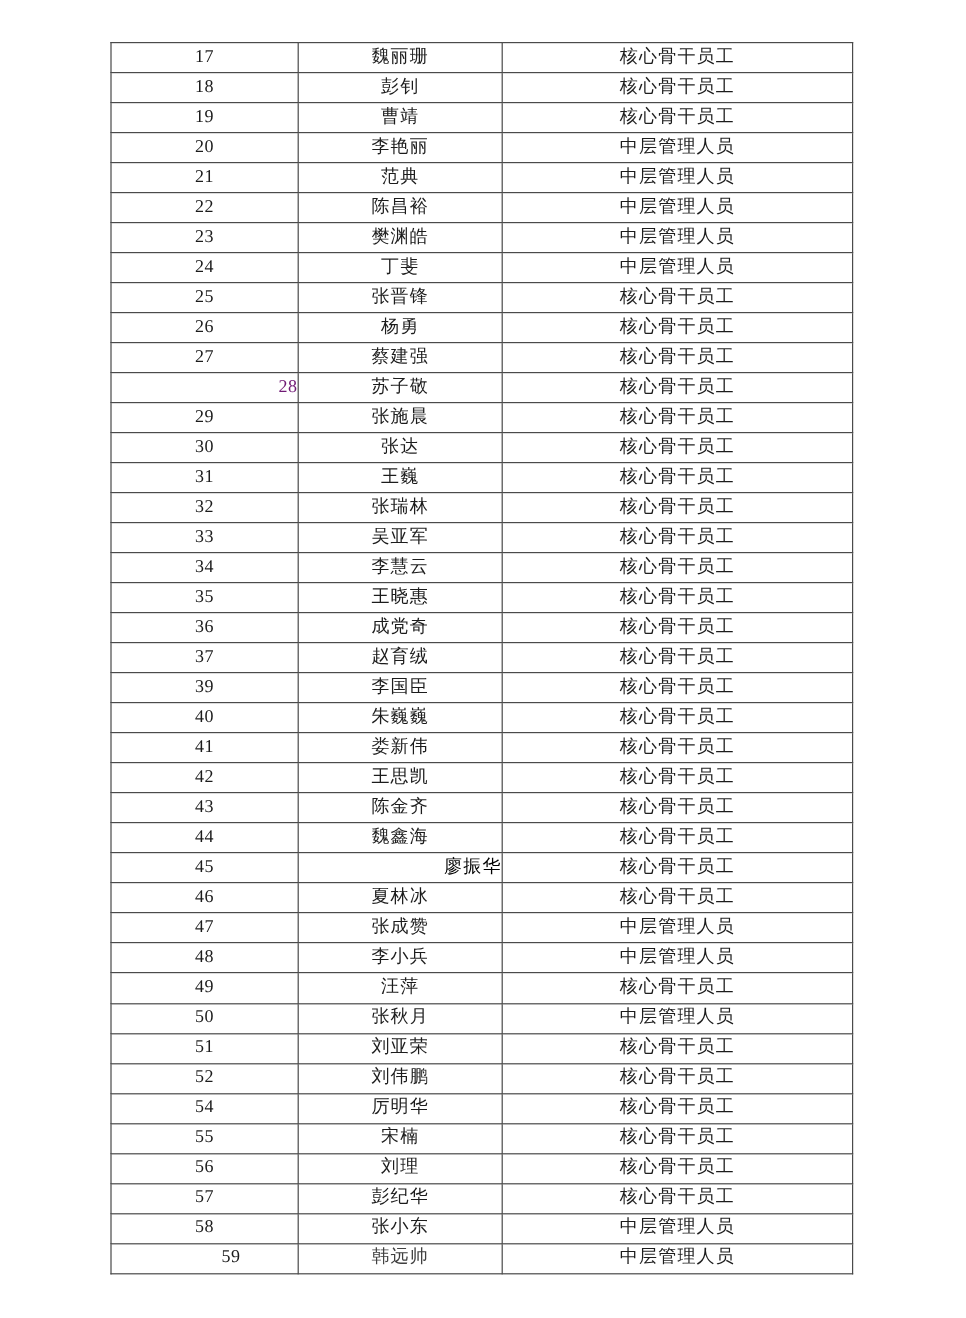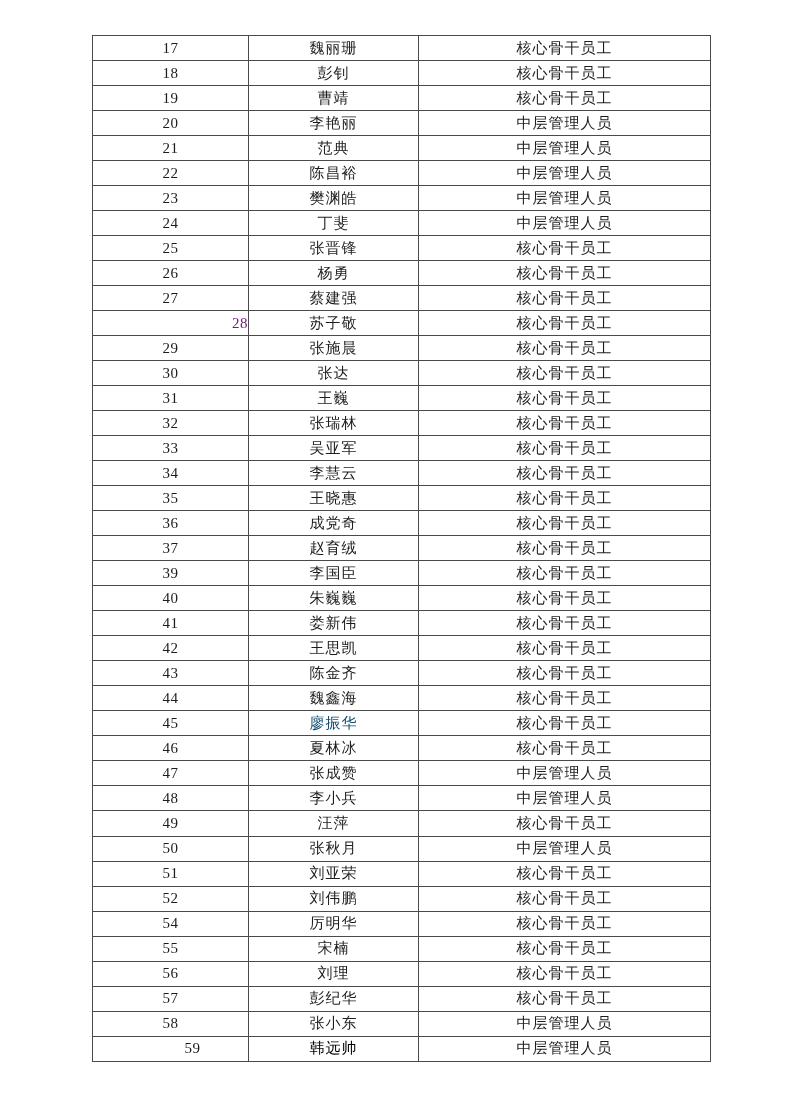--- a/index.html
+++ b/index.html
@@ -203,7 +203,7 @@
         </tr>
         <tr>
           <td class="num-cell" style="border-color: rgb(74, 74, 74); color: rgb(28, 28, 28);">45</td>
-          <td class="name-cell" style="border-color: rgb(74, 74, 74); color: #0c4a6e;">廖振华</td>
+          <td class="name-cell" style="border-color: rgb(74, 74, 74); color: #000000; text-align: right;">廖振华</td>
           <td class="cat-cell" style="border-color: rgb(74, 74, 74); color: rgb(28, 28, 28);">核心骨干员工</td>
         </tr>
         <tr>

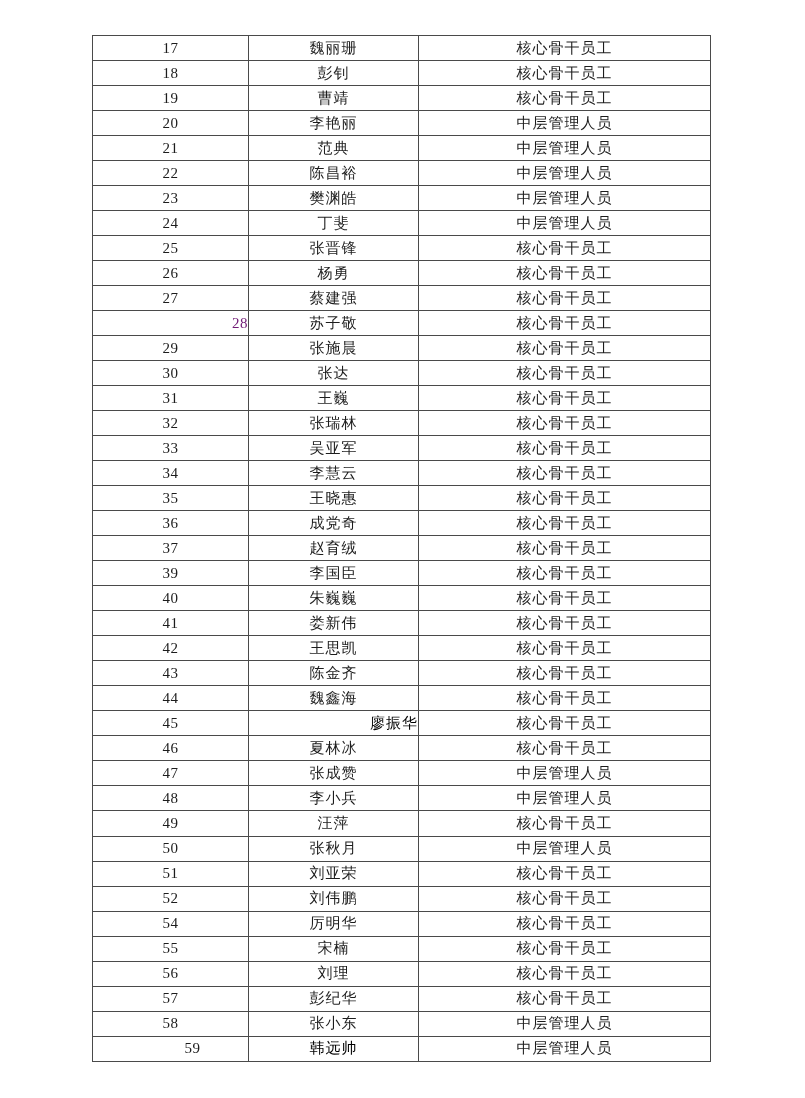--- a/index.html
+++ b/index.html
@@ -268,7 +268,7 @@
         </tr>
         <tr>
           <td class="num-cell" style="border-color: rgb(74, 74, 74); color: rgb(28, 28, 28); padding-left: 44px;">59</td>
-          <td class="name-cell" style="border-color: rgb(74, 74, 74); color: #000000; margin-top: 35px;">韩远帅</td>
+          <td class="name-cell" style="border-color: rgb(74, 74, 74); color: #404040; margin-top: 35px;">韩远帅</td>
           <td class="cat-cell" style="border-color: rgb(74, 74, 74); color: rgb(28, 28, 28);">中层管理人员</td>
         </tr>
       </tbody>

